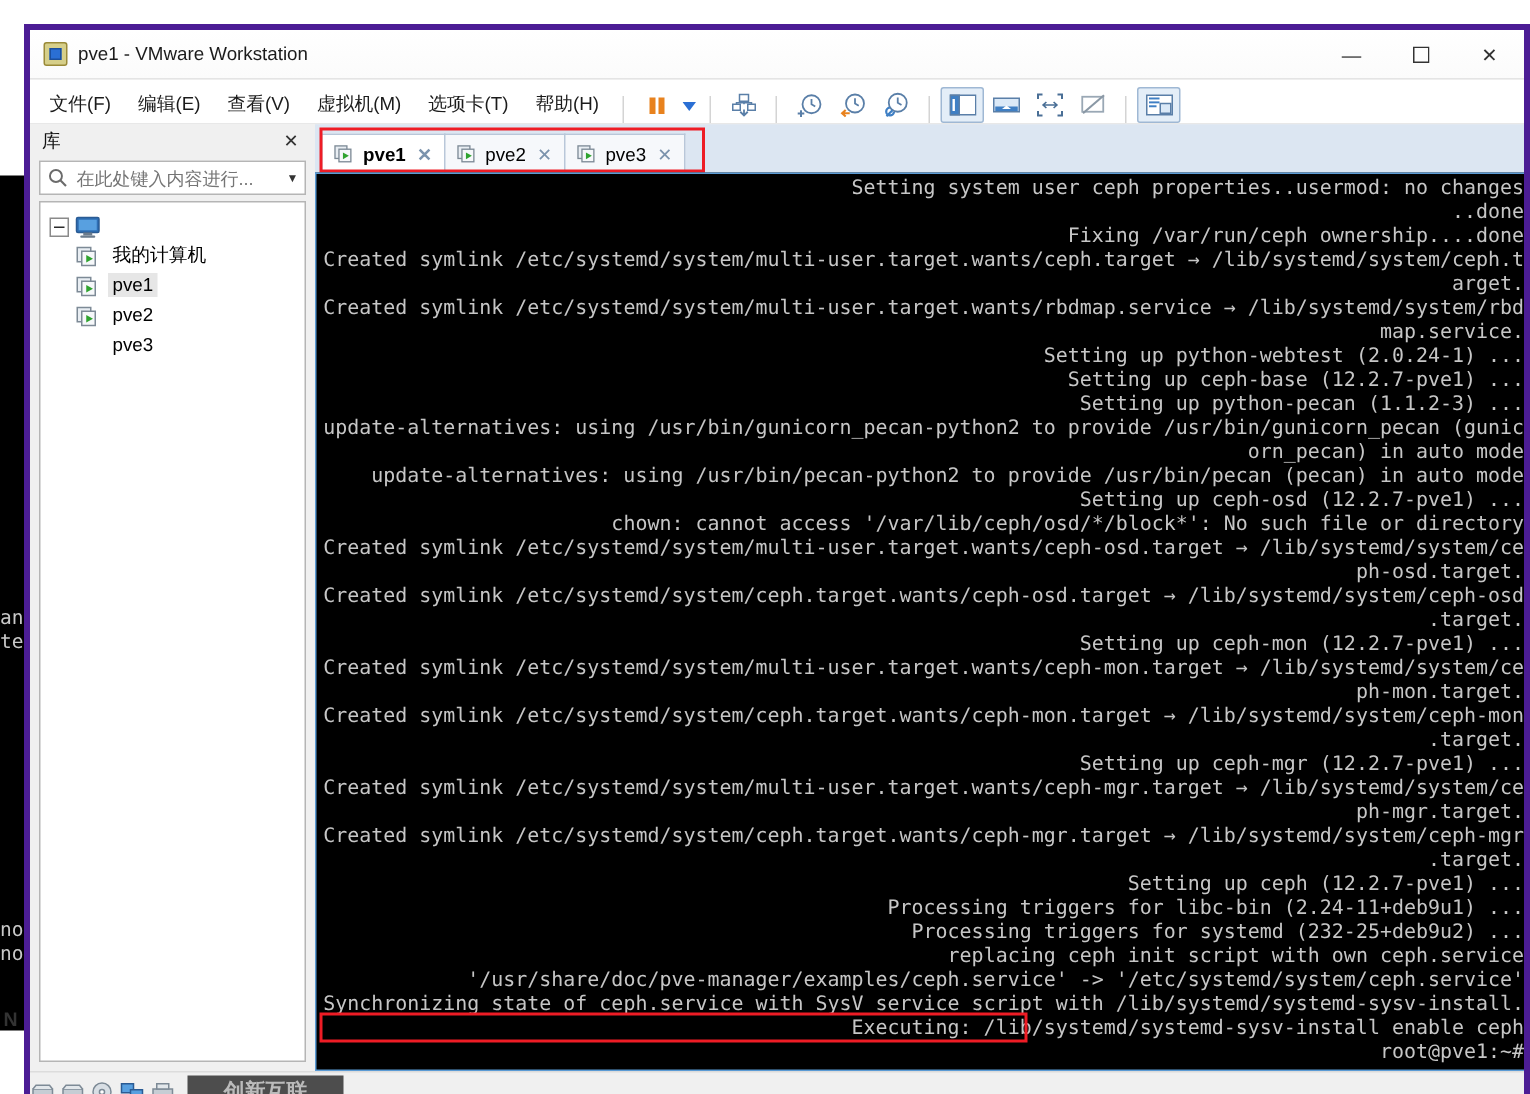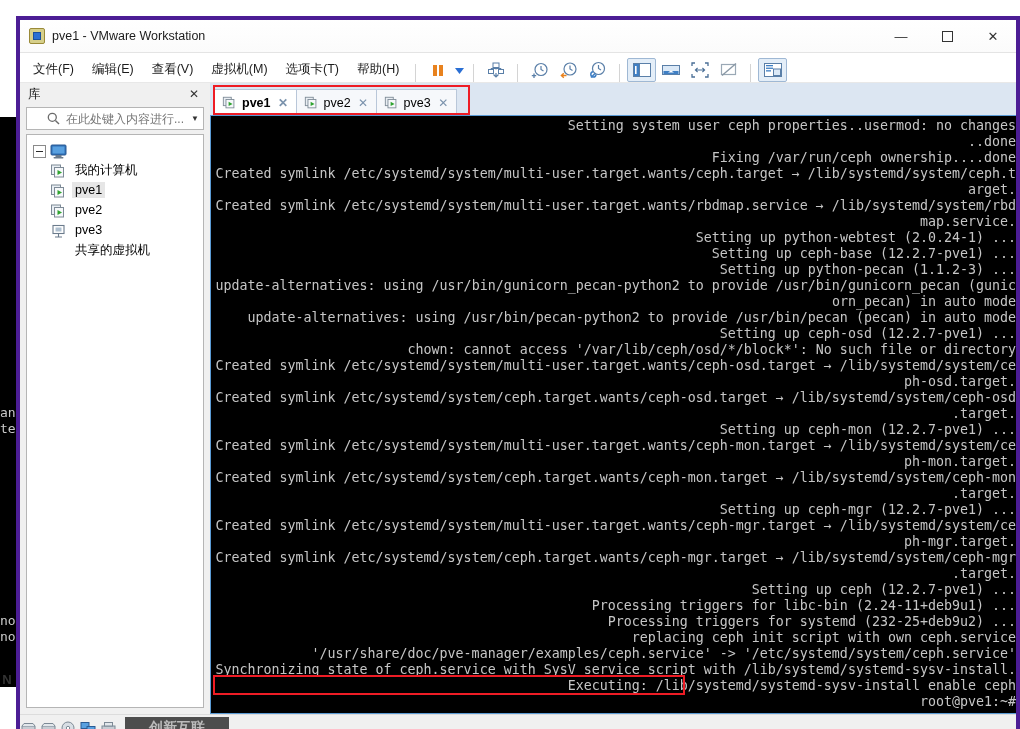--- a/index.html
+++ b/index.html
@@ -197,7 +197,6 @@
     display: flex;
     align-items: center;
     box-sizing: border-box;
-    padding-left: 15px;
   }
   #searchbox svg { margin: 0 4px 0 5px; flex: 0 0 auto; }
   #search-input {

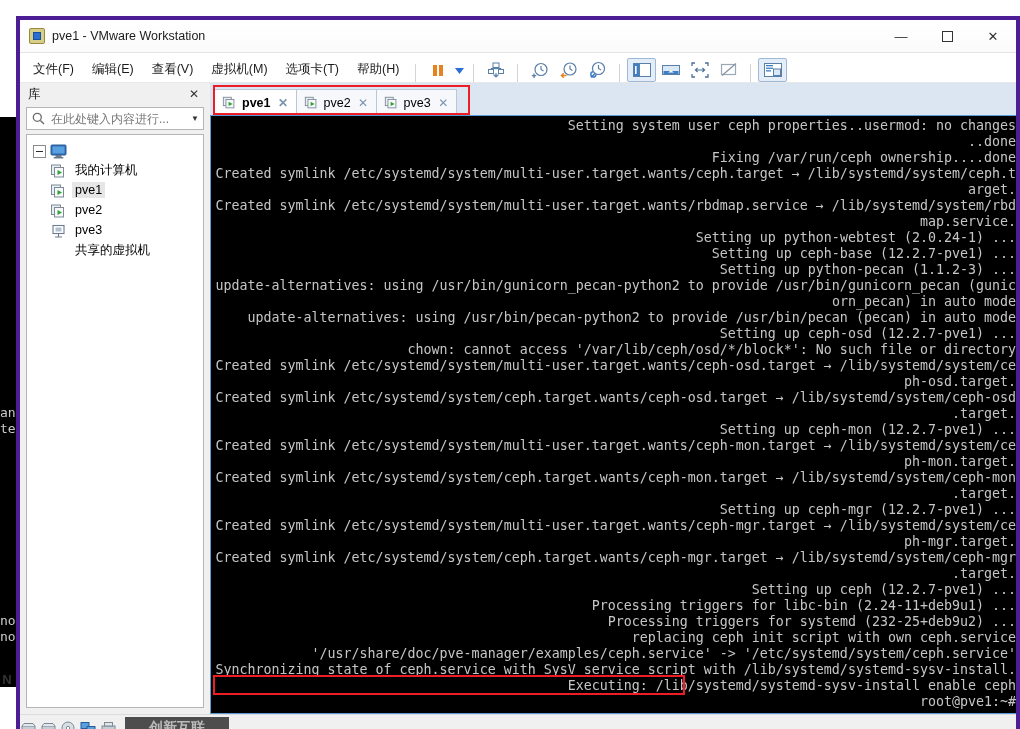--- a/index.html
+++ b/index.html
@@ -575,15 +575,6 @@
           <span class="lbl">pve3</span>
         </div>
 
-        <div class="tree-row">
-          <div class="twisty" style="visibility:hidden"></div>
-          <svg class="ico" viewBox="0 0 17 15">
-            <rect x="3" y="1.5" width="11" height="8" fill="none" stroke="#6b7b8c" stroke-width="1.1"></rect>
-            <rect x="5.5" y="3.5" width="6" height="4" fill="#aebfcf"></rect>
-            <path d="M8.5 9.5 L8.5 12.5 M5 13 L12 13" stroke="#6b7b8c" stroke-width="1.1"></path>
-          </svg>
-          <span class="lbl">共享的虚拟机</span>
-        </div>
       </div>
     </div>
 

